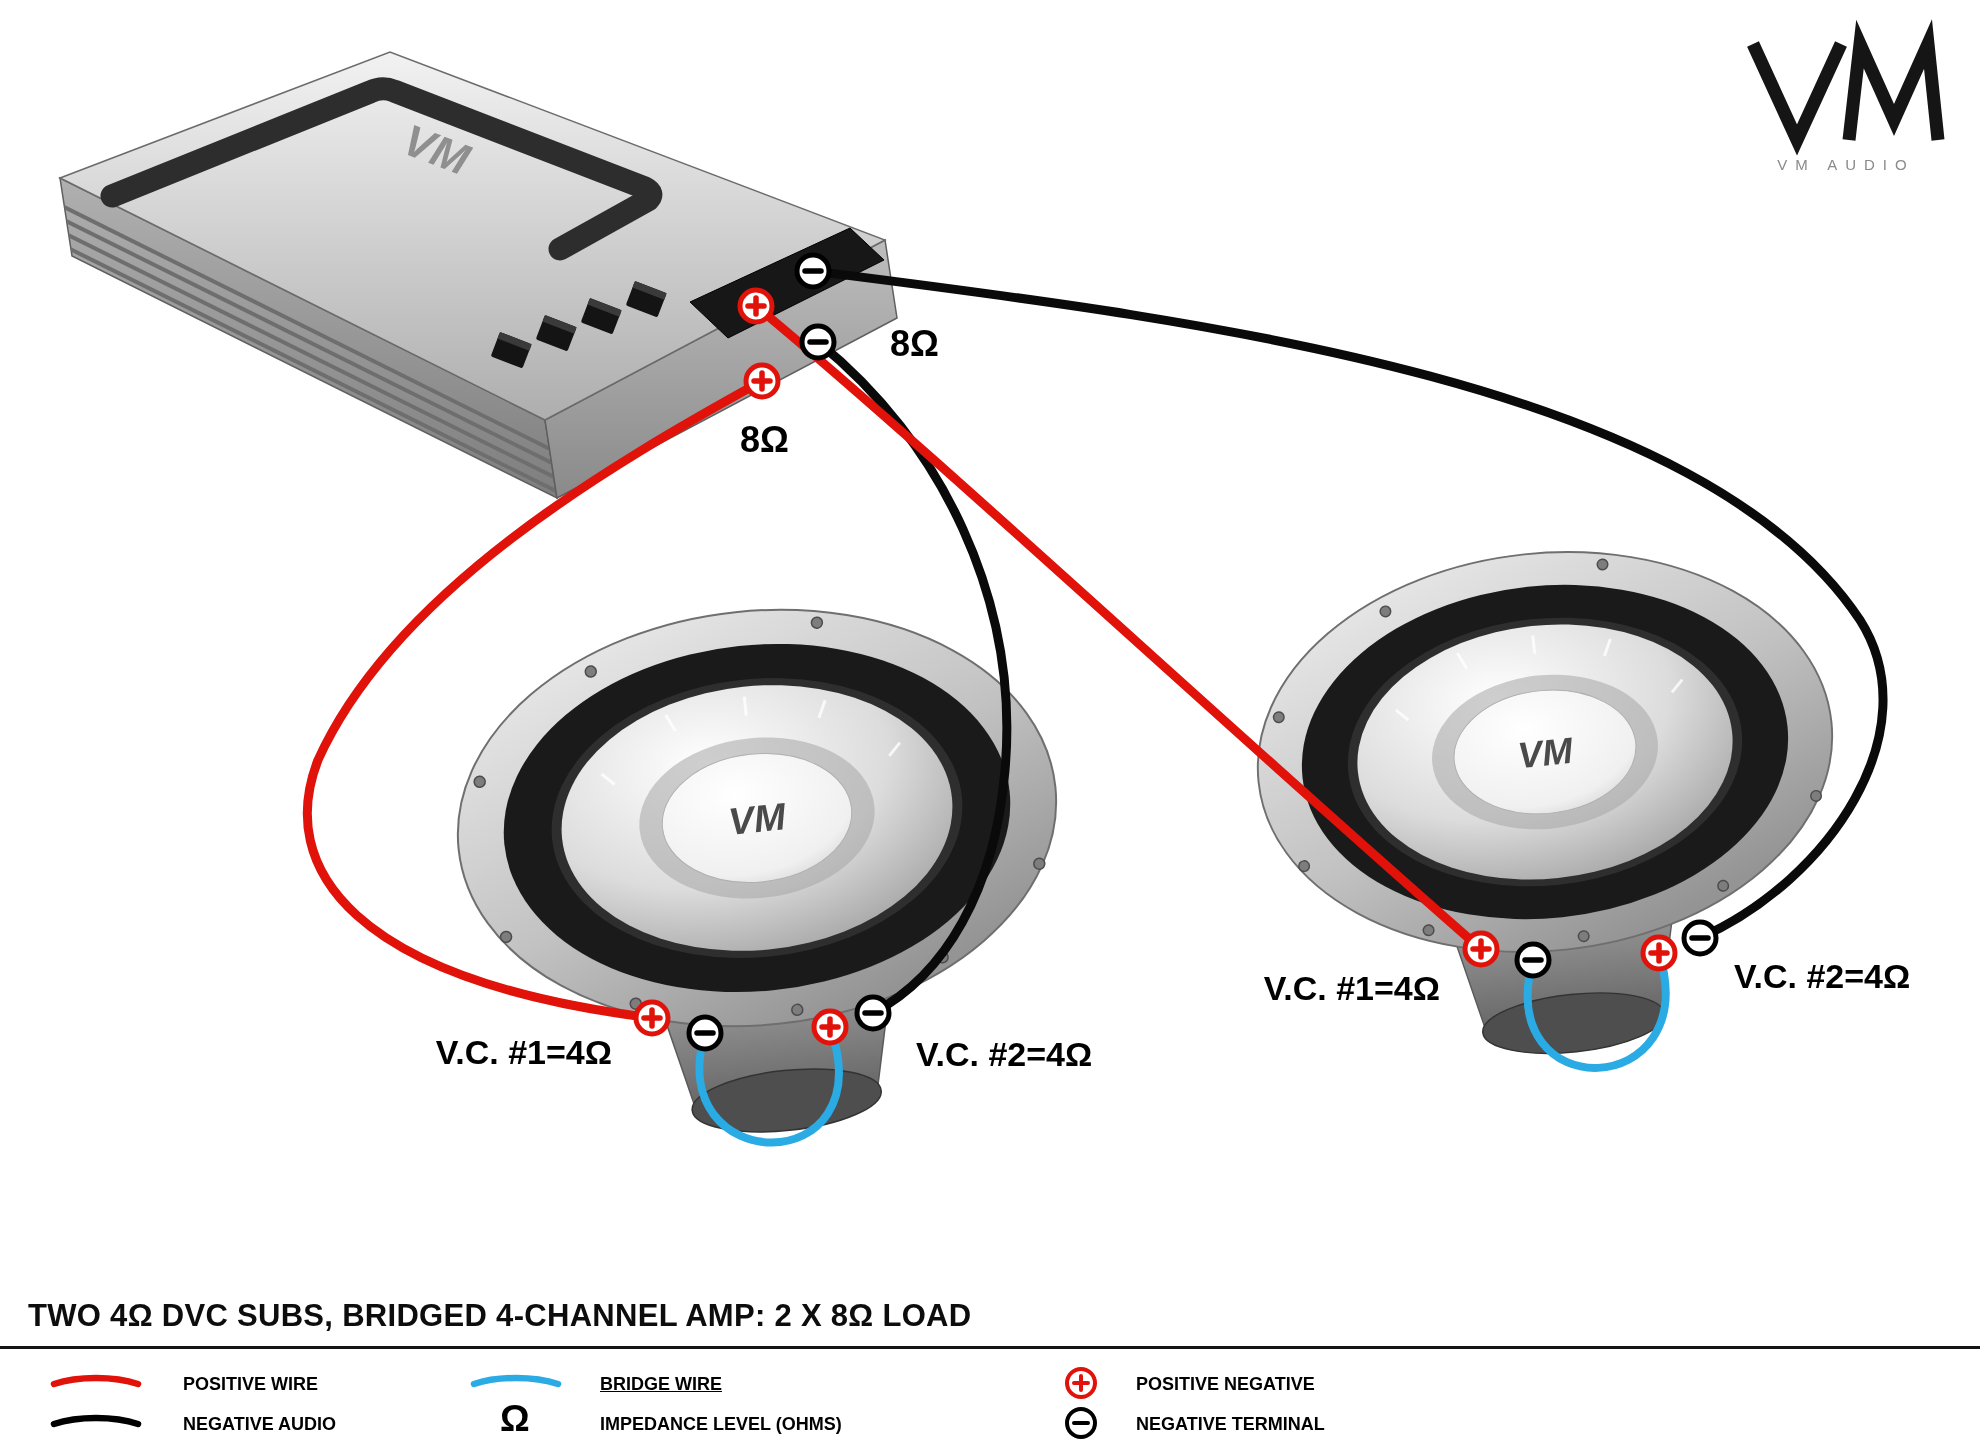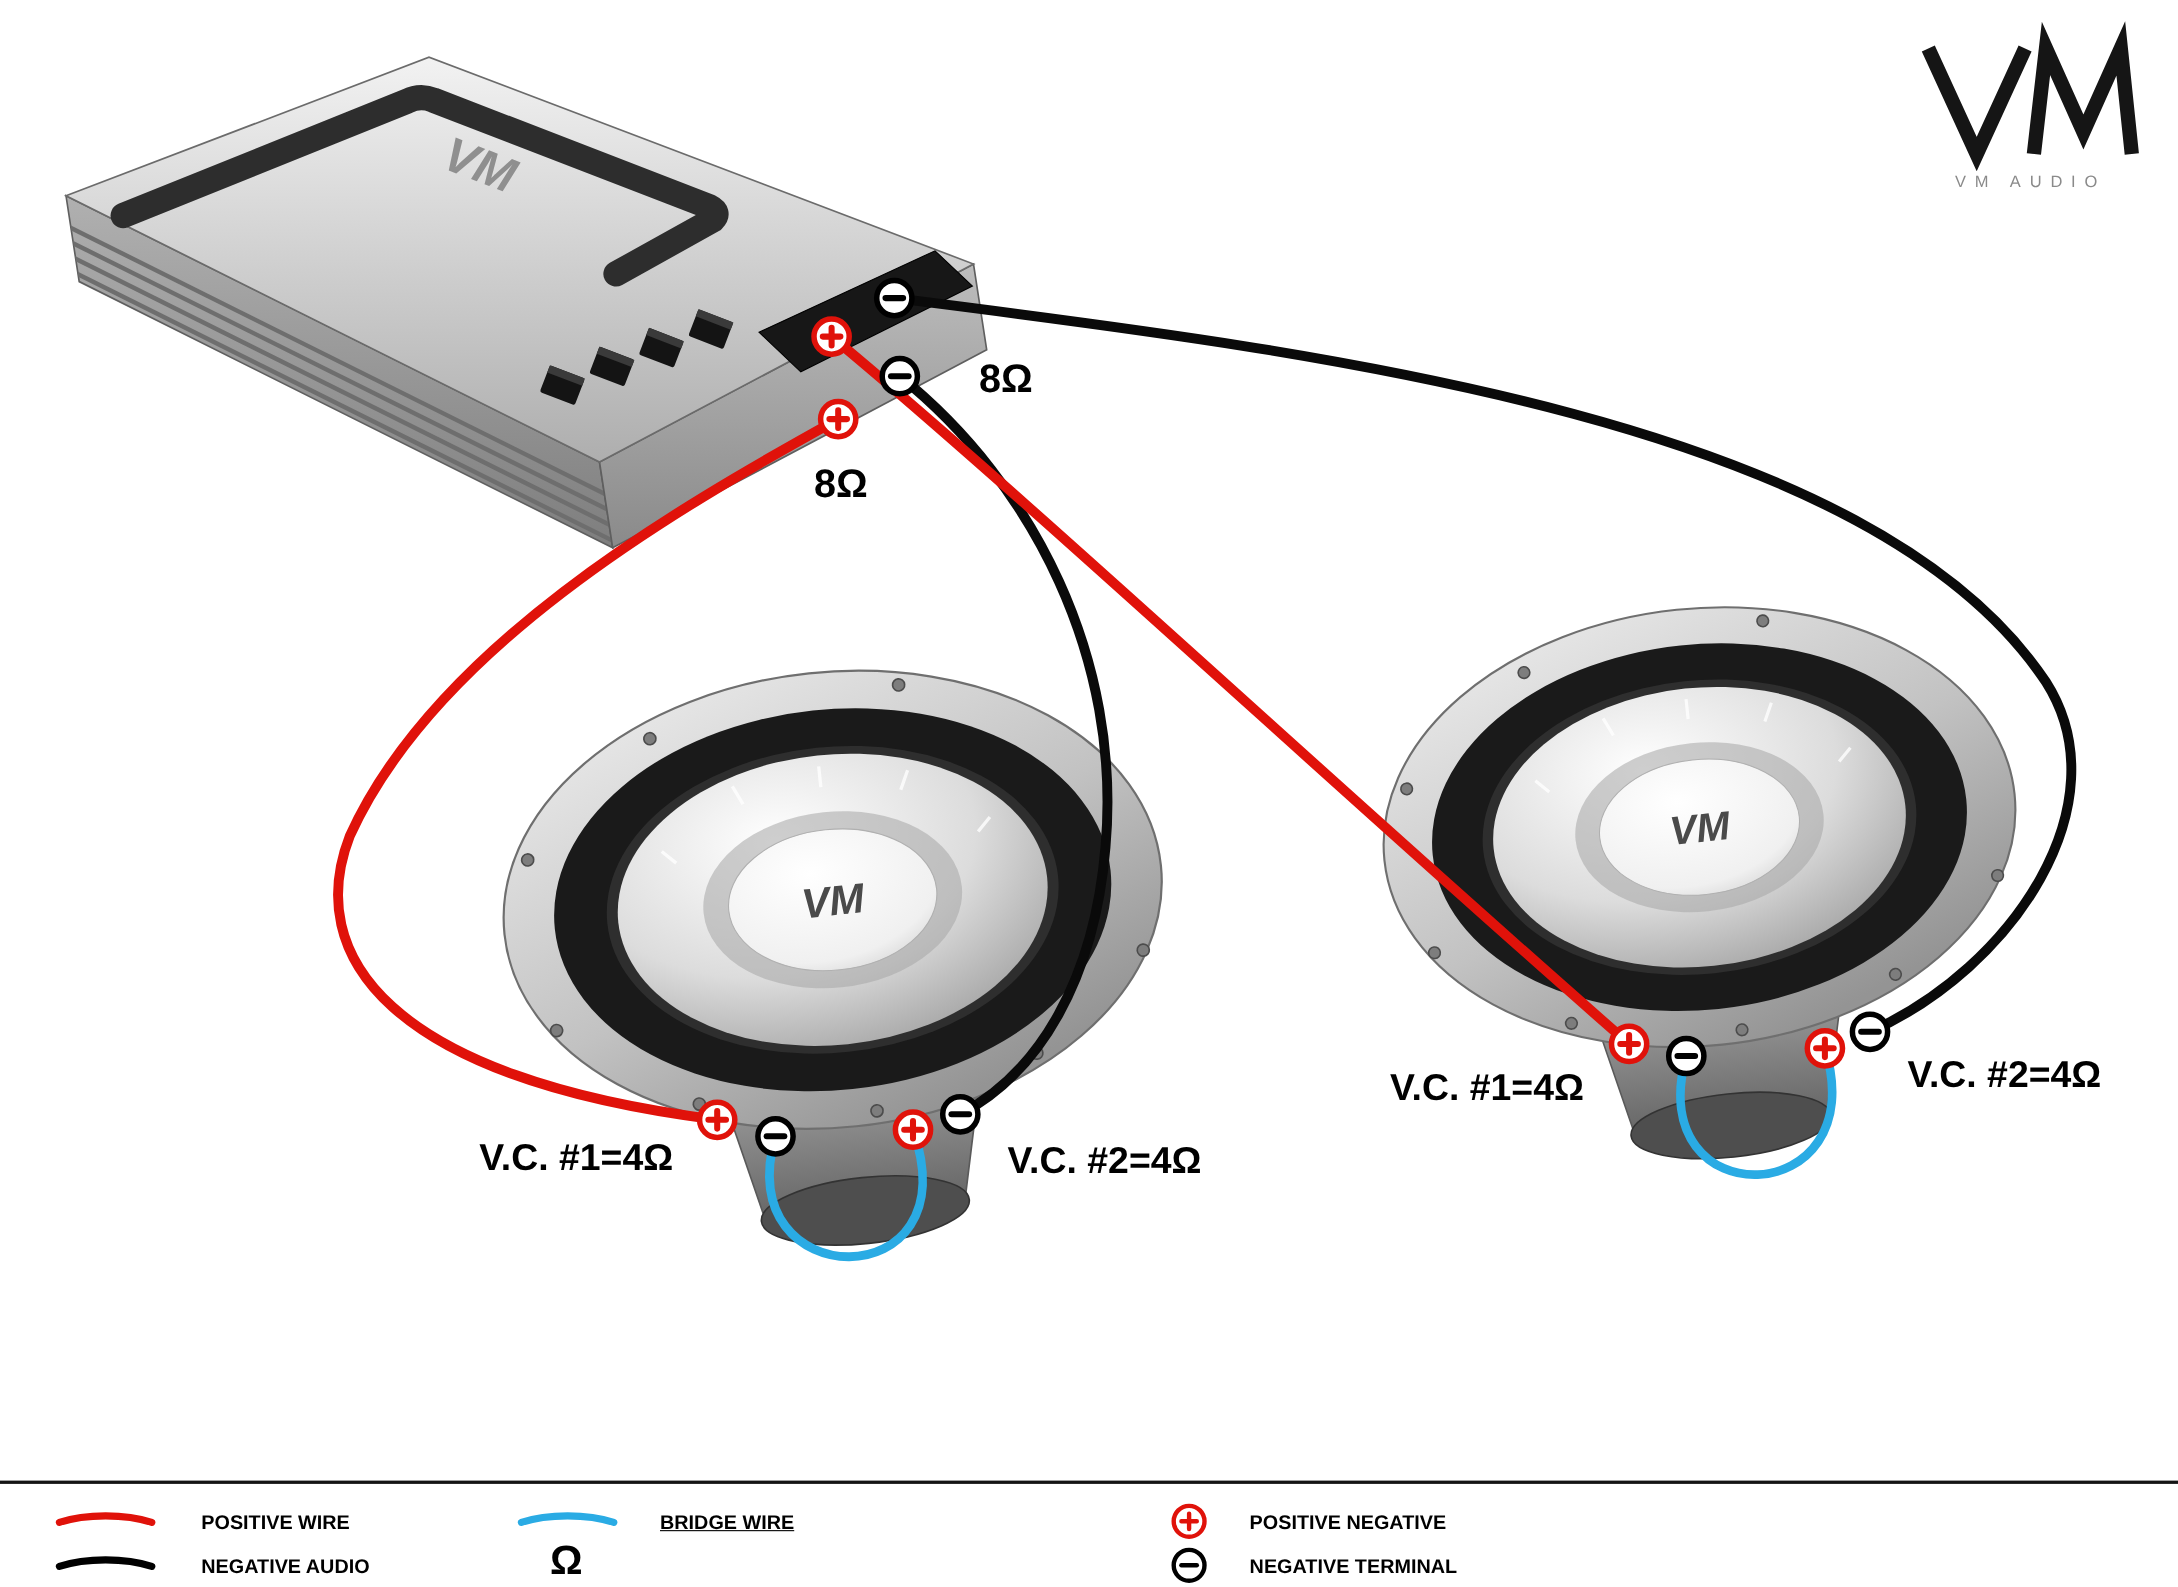--- a/index.html
+++ b/index.html
@@ -248,6 +248,7 @@
   </g>
 </svg>
 
+<div class="footer-title">TWO 4Ω DVC SUBS, BRIDGED 4-CHANNEL AMP: 2 X 8Ω LOAD</div>
 <div class="rule"></div>
 
 <svg class="leg-swatch" style="left:50px;top:1372px;" width="92" height="18">

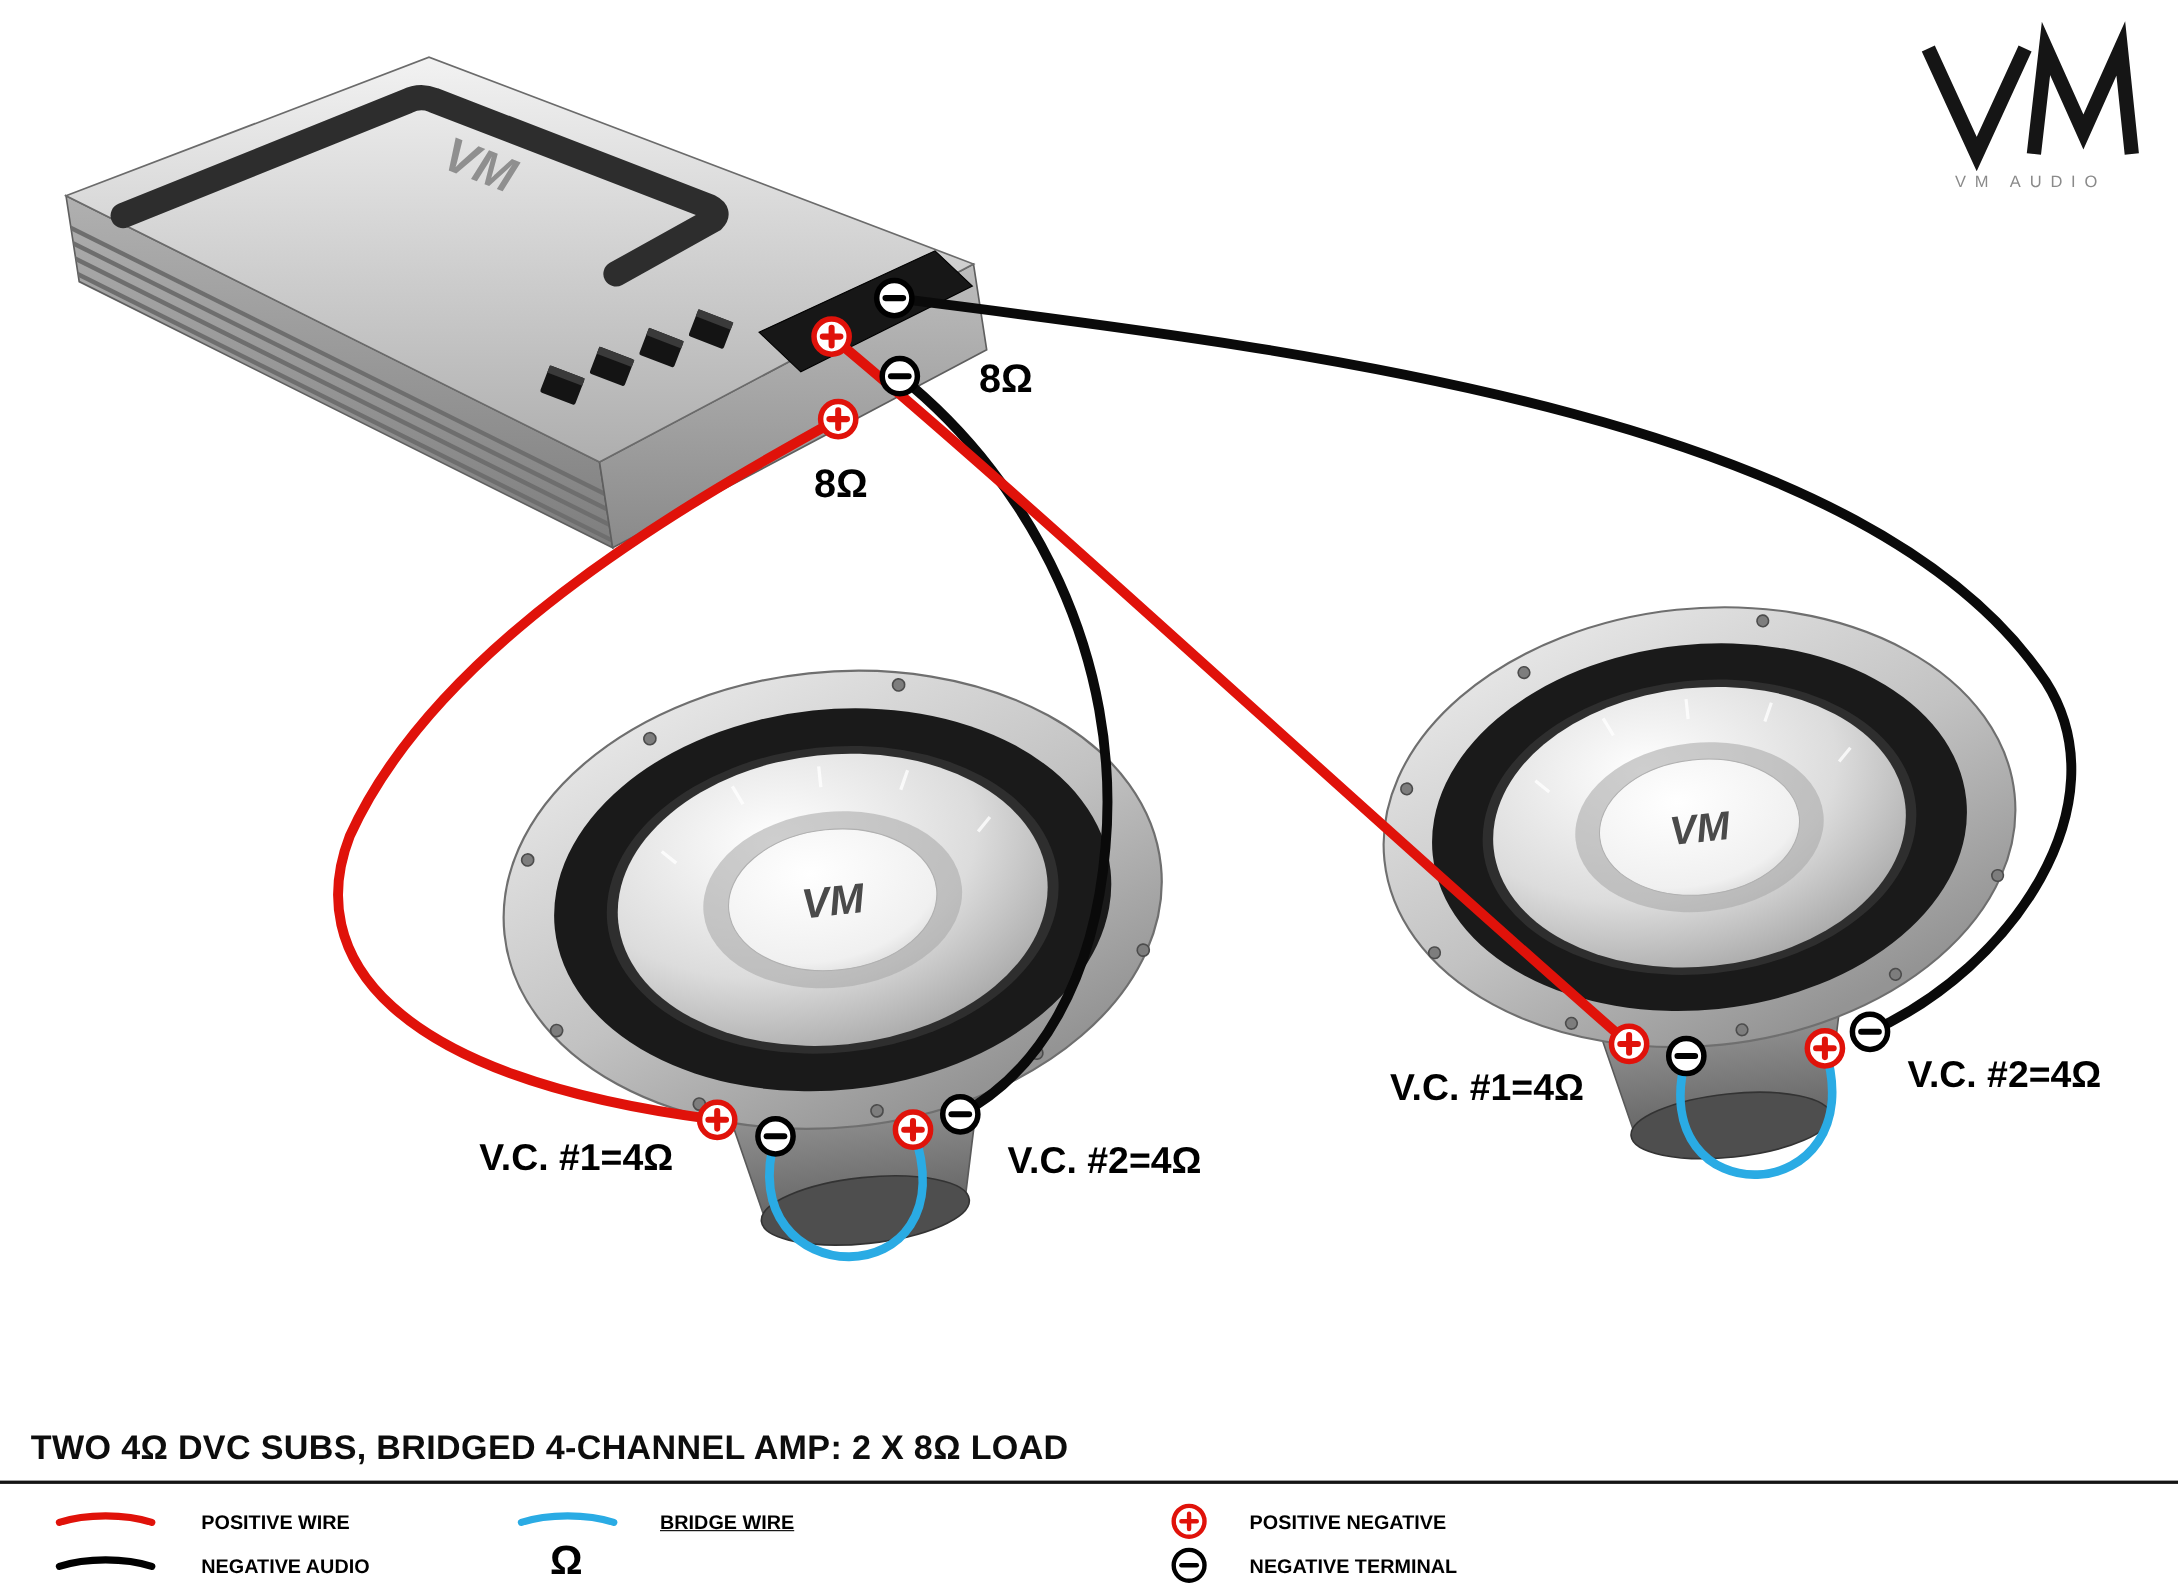--- a/index.html
+++ b/index.html
@@ -273,6 +273,7 @@
 <div class="leg-label" style="left:183px;top:1406px;">NEGATIVE AUDIO</div>
 
 <div class="leg-omega" style="left:500px;top:1398px;">Ω</div>
+<div class="leg-label" style="left:600px;top:1406px;">IMPEDANCE LEVEL (OHMS)</div>
 
 <svg class="leg-swatch" style="left:1062px;top:1404px;" width="38" height="38">
   <circle cx="19" cy="19" r="14" fill="#fff" stroke="#000000" stroke-width="4"></circle>

